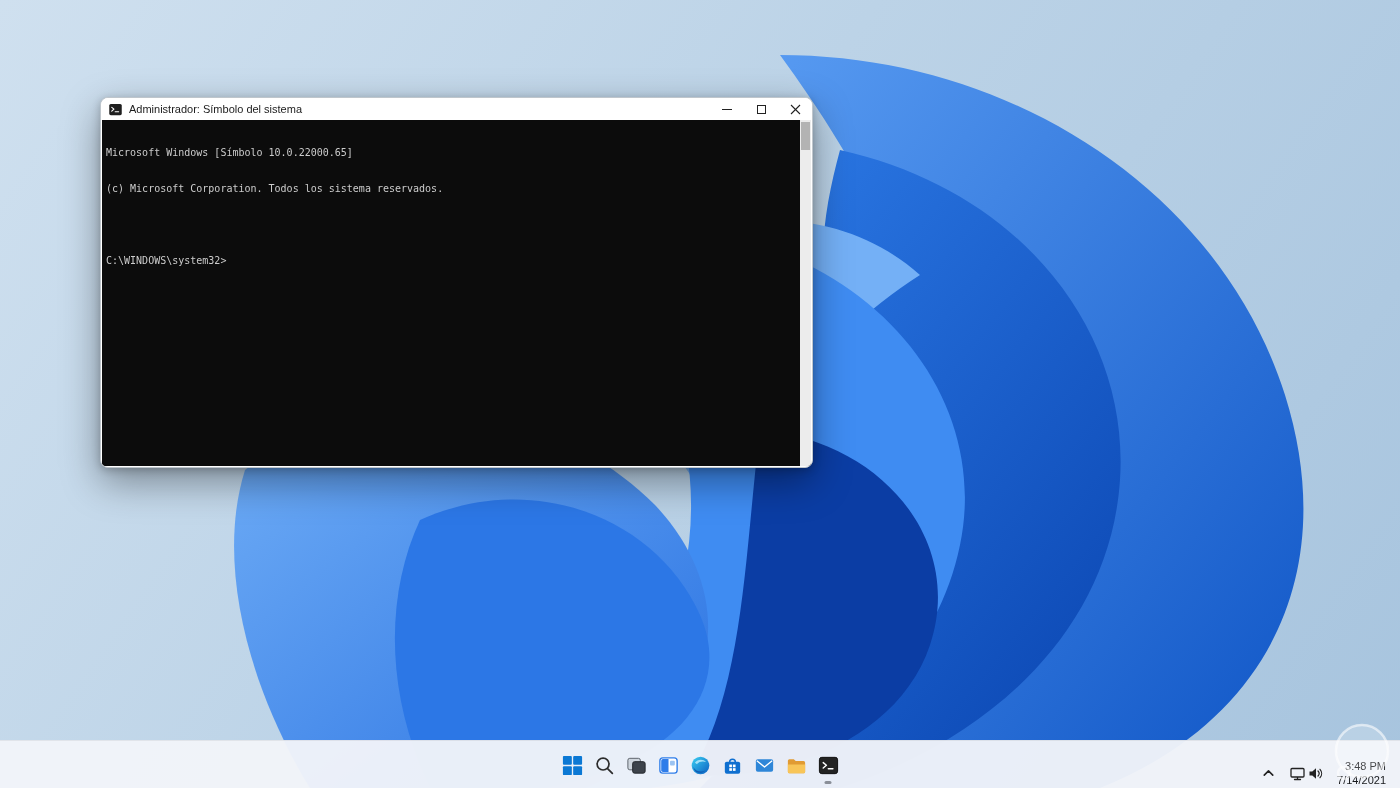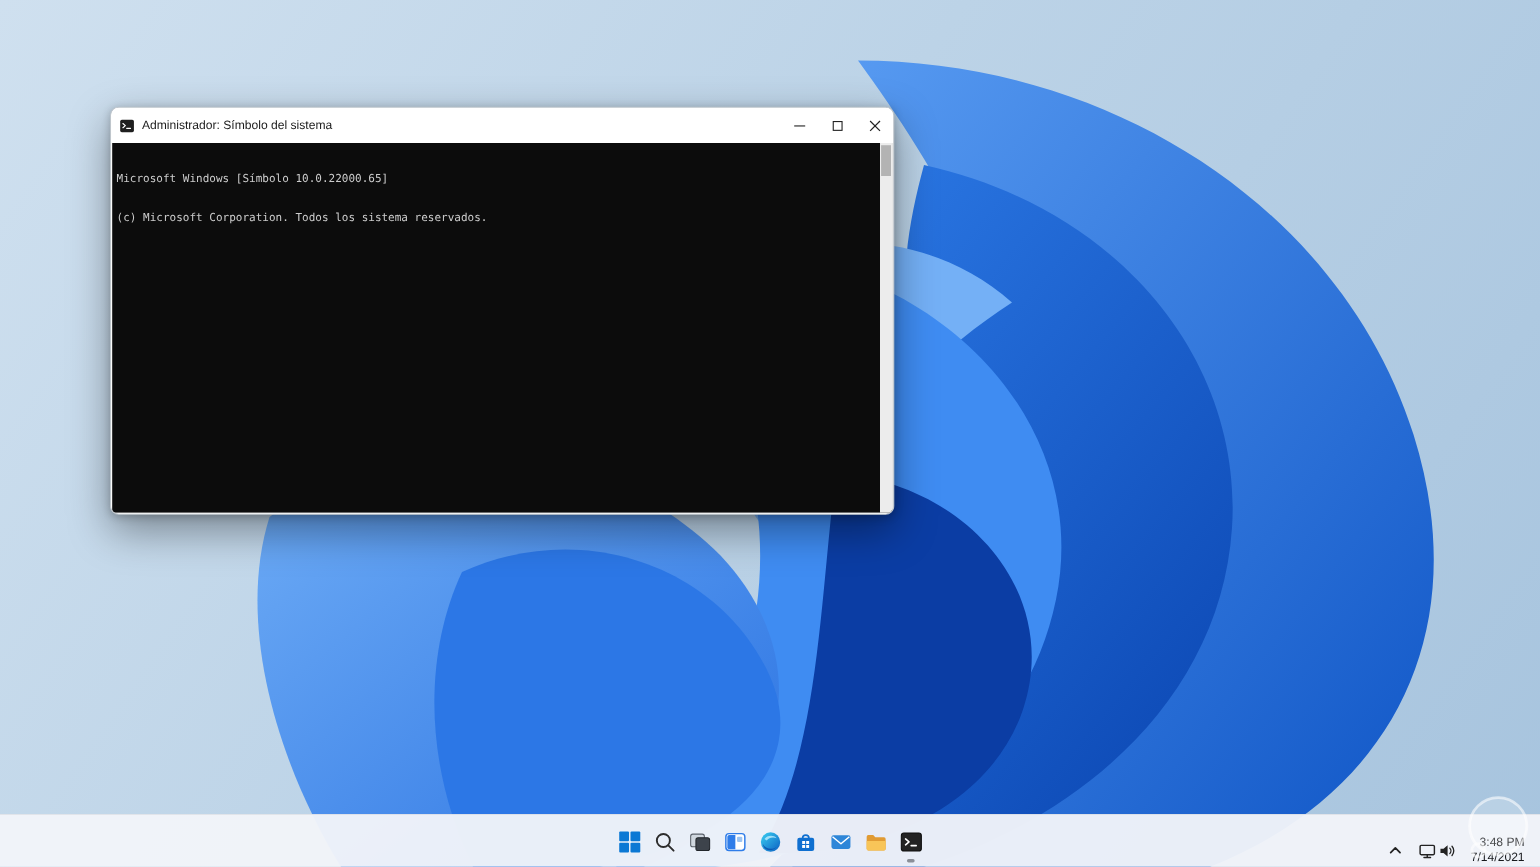--- a/index.html
+++ b/index.html
@@ -20,7 +20,7 @@
     display:flex; flex-direction:column; overflow:hidden;
   }
   .cmd-titlebar {
-    height:32px; display:flex; align-items:center; background:#ffffff;
+    height:22px; display:flex; align-items:center; background:#ffffff;
     padding-left:7px; flex:0 0 auto; user-select:none;
   }
   .cmd-app-icon { width:15px; height:15px; margin-right:6px; flex:0 0 auto; }

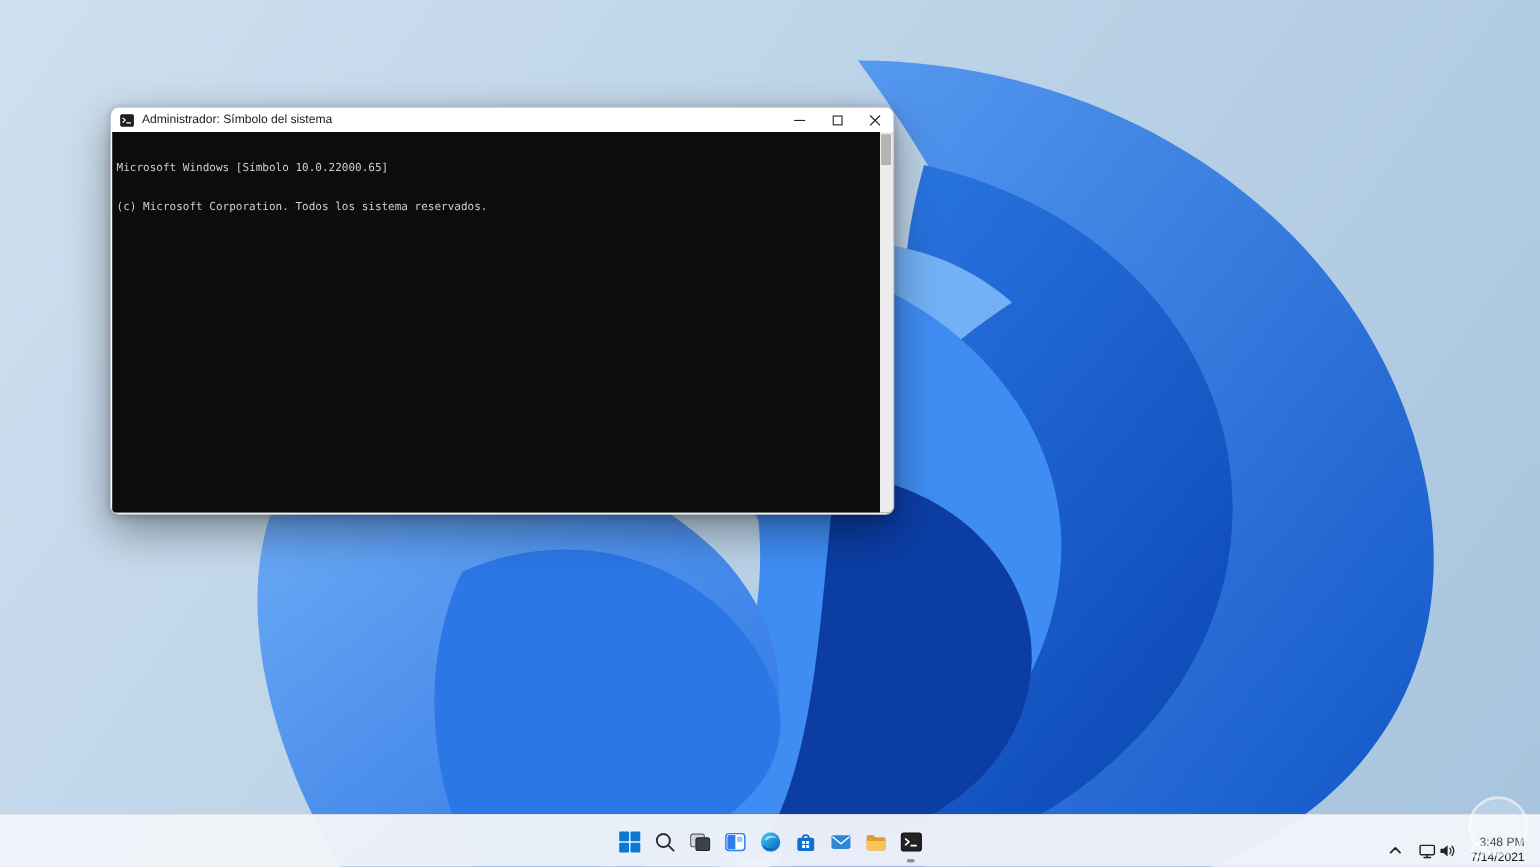--- a/index.html
+++ b/index.html
@@ -139,6 +139,7 @@
         <div class="t-line">Microsoft Windows [Símbolo 10.0.22000.65]</div>
         <div class="t-line">(c) Microsoft Corporation. Todos los sistema reservados.</div>
         <div class="t-line"></div>
+        <div class="t-line">C:\WINDOWS\system32&gt;</div>
       </div>
       <div class="cmd-scrollbar">
         <div class="cmd-scroll-thumb"></div>

